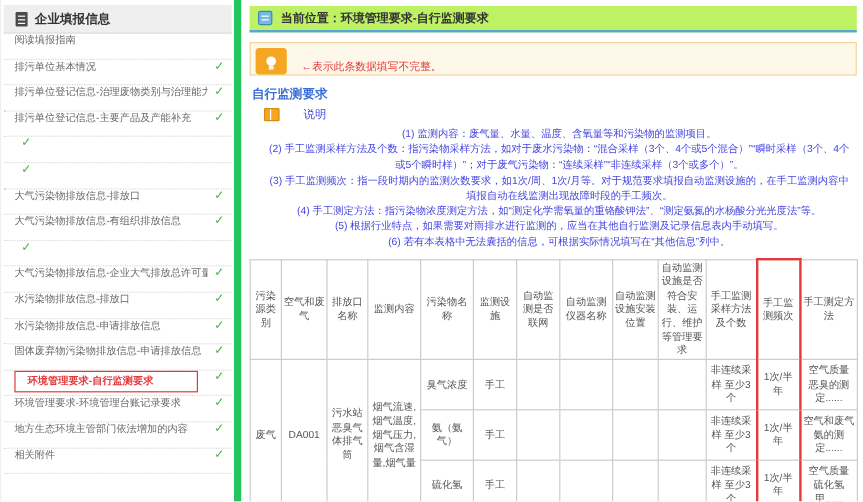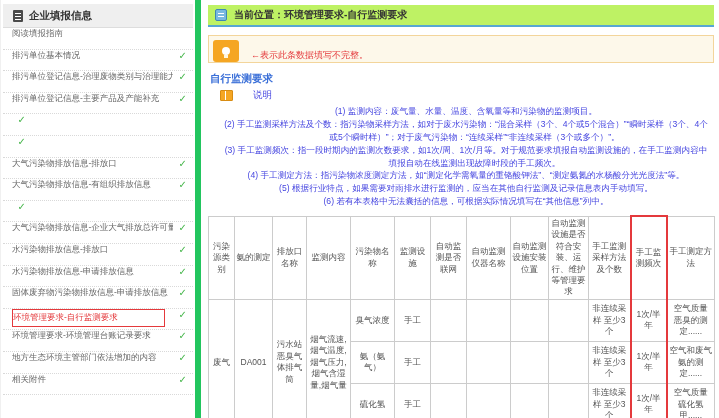--- a/index.html
+++ b/index.html
@@ -192,7 +192,7 @@
       <thead>
         <tr>
           <th>污染源类别</th>
-          <th>氨的测定</th>
+          <th>空气和废气</th>
           <th>排放口名称</th>
           <th>监测内容</th>
           <th>污染物名称</th>

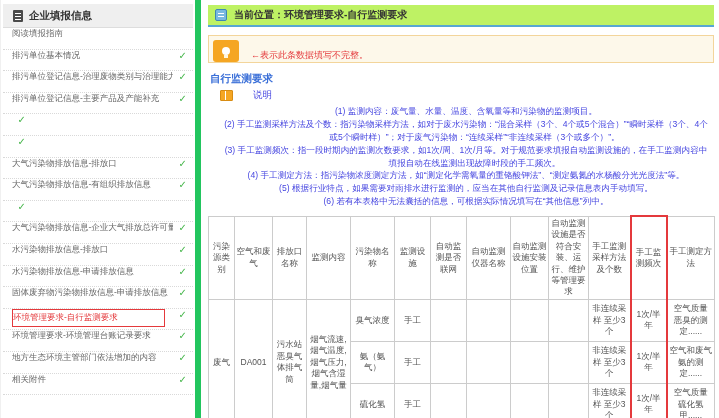--- a/index.html
+++ b/index.html
@@ -22,7 +22,7 @@
            white-space:nowrap;cursor:pointer;}
   .sb-item .label{overflow:hidden;}
   .sb-item.selected{color:#e4393c;}
-  .sb-item.selected .label{border:1px solid #e4393c;flex:1;margin-right:8px;padding:2px 0;}
+  .sb-item.selected .label{border:1px solid #e4393c;flex:1;margin-right:8px;padding:2px 10px;font-weight:bold;}
   .mark{width:14px;text-align:right;flex-shrink:0;}
   .mark.done{color:#44b549;font-weight:bold;font-size:10px;}
   .mark.incomplete{display:inline-block;}

